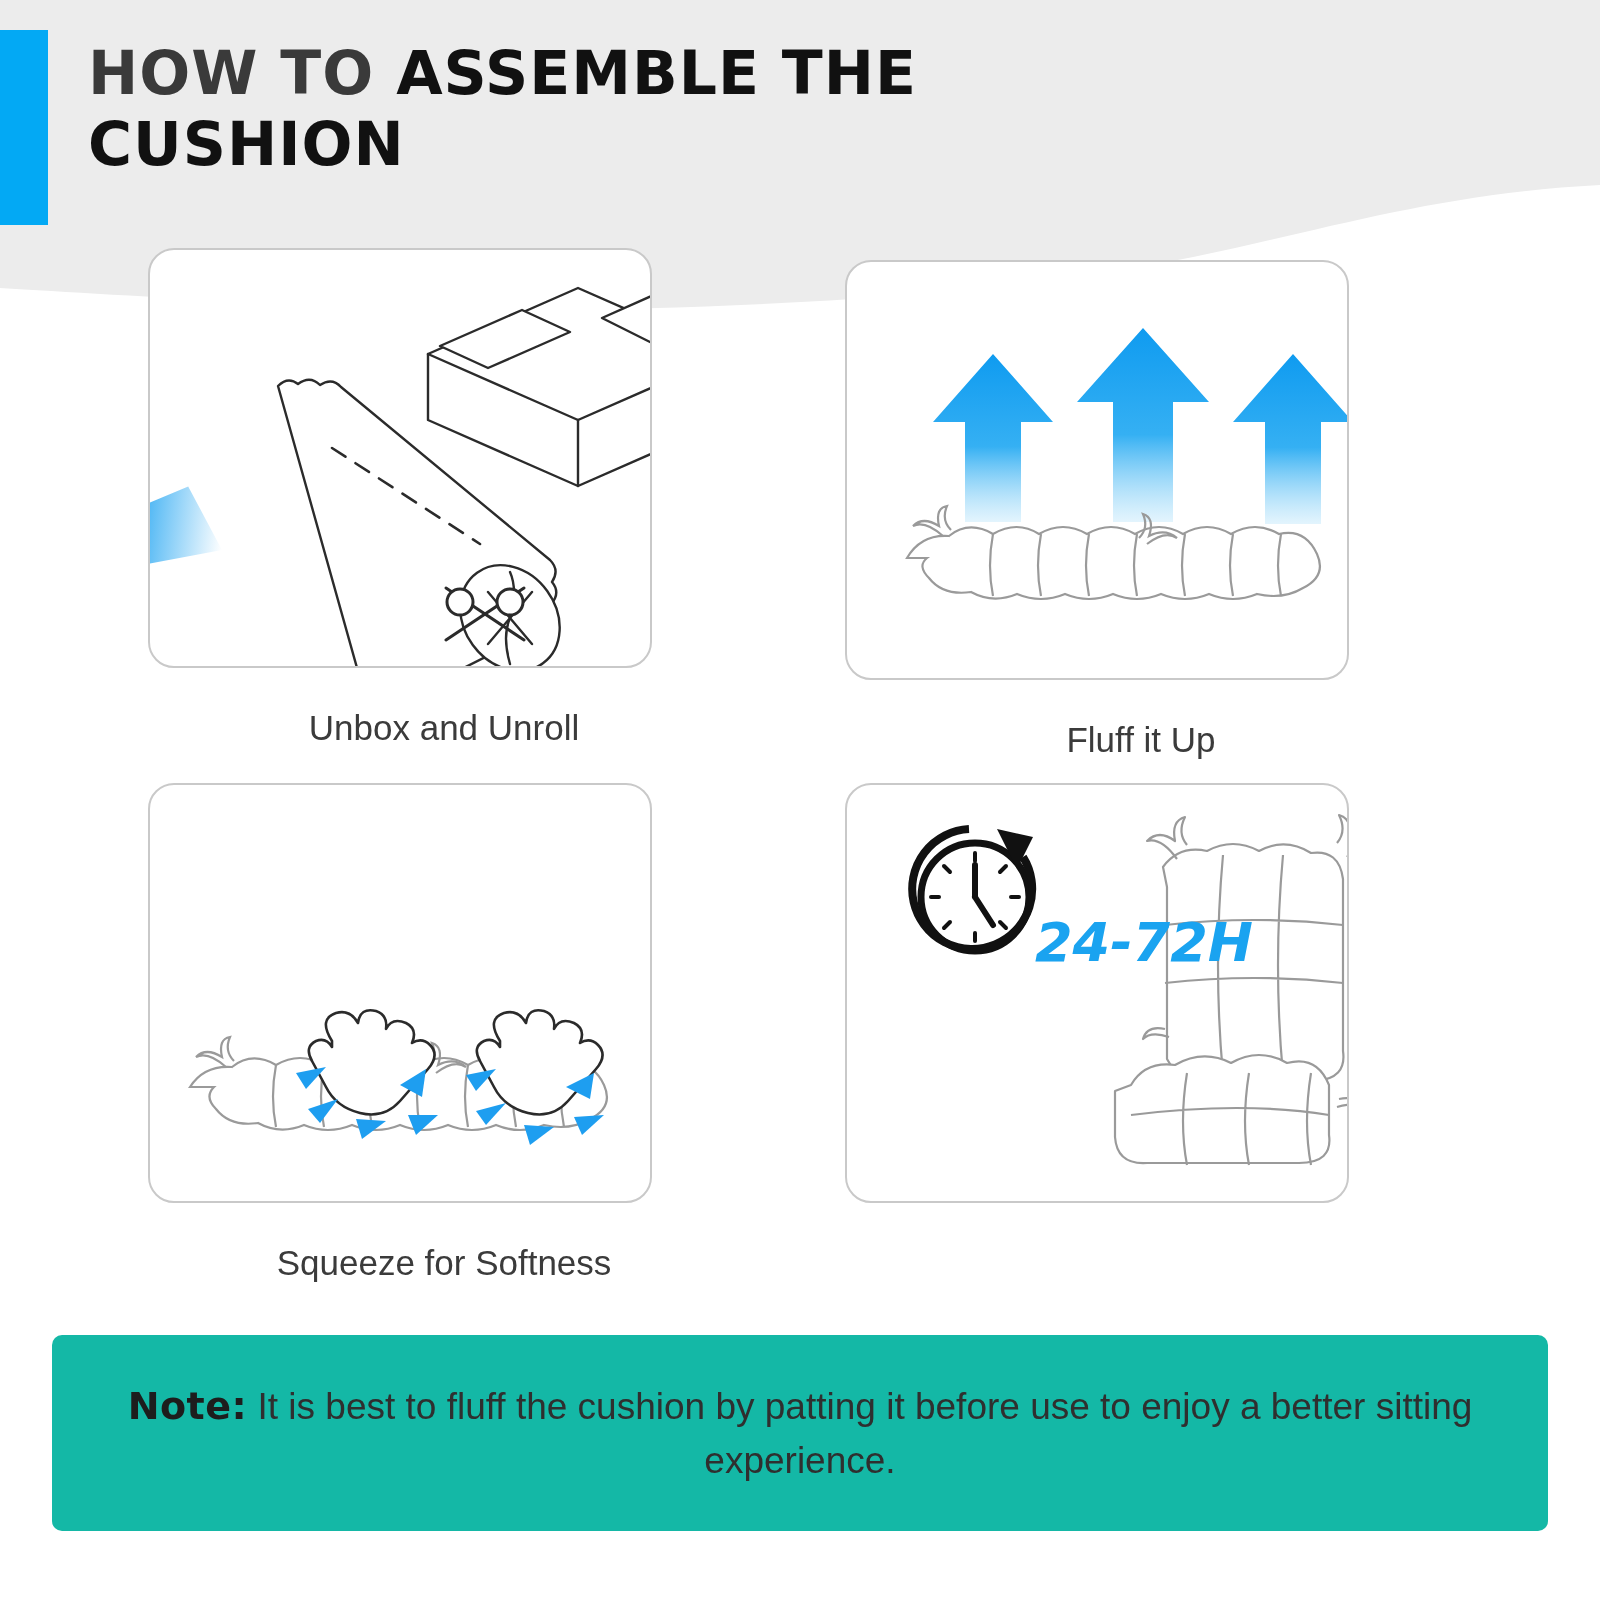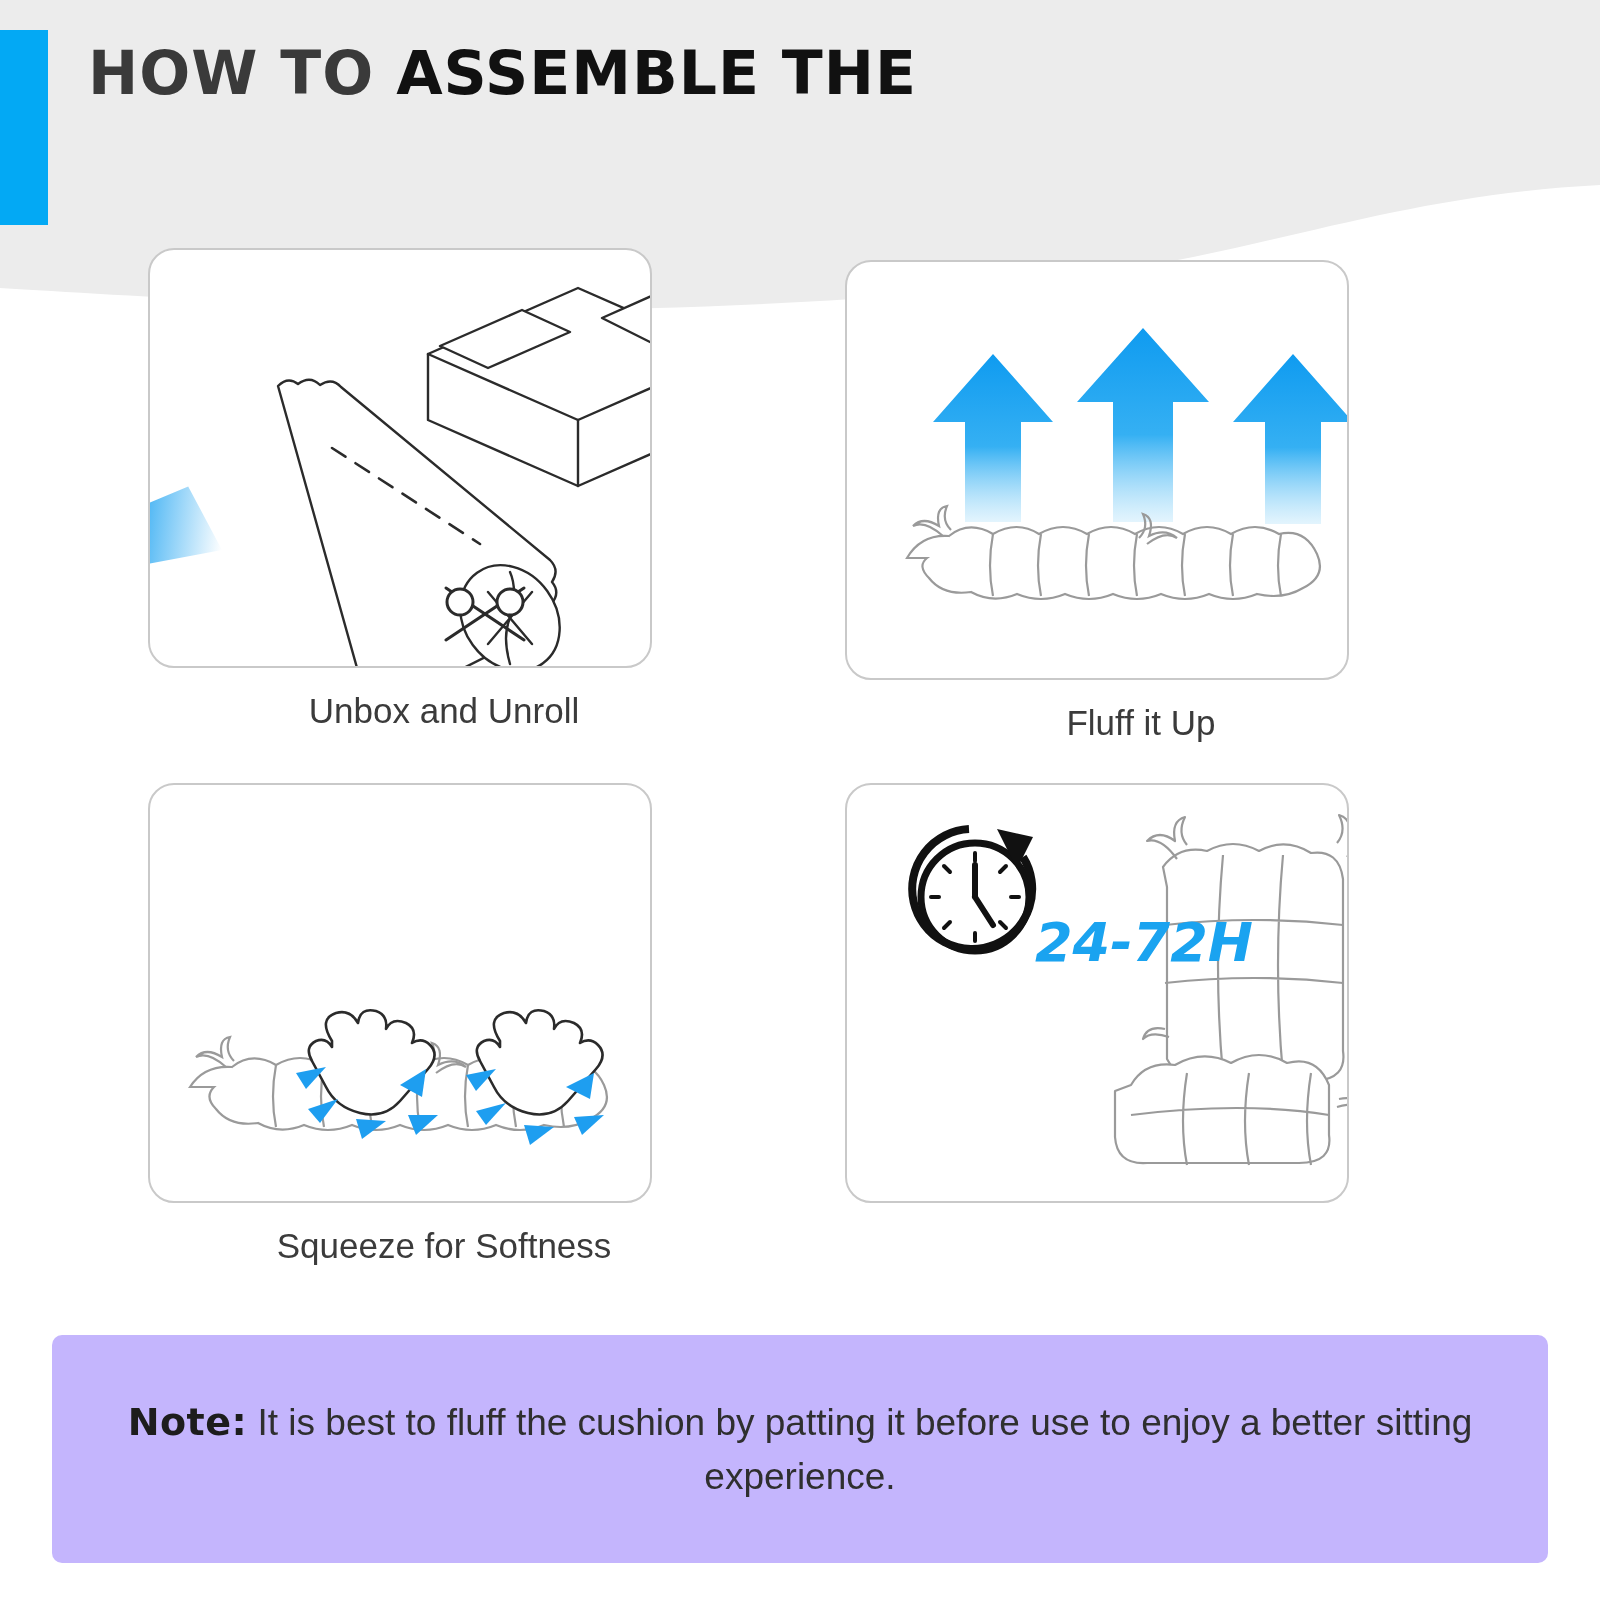--- a/index.html
+++ b/index.html
@@ -132,6 +132,7 @@
   <div class="accent-bar"></div>
   <div class="title">
     <span>HOW TO </span><span class="bold-part">ASSEMBLE THE</span><br>
+    <span class="bold-part">CUSHION</span>
   </div>
 </div>
 

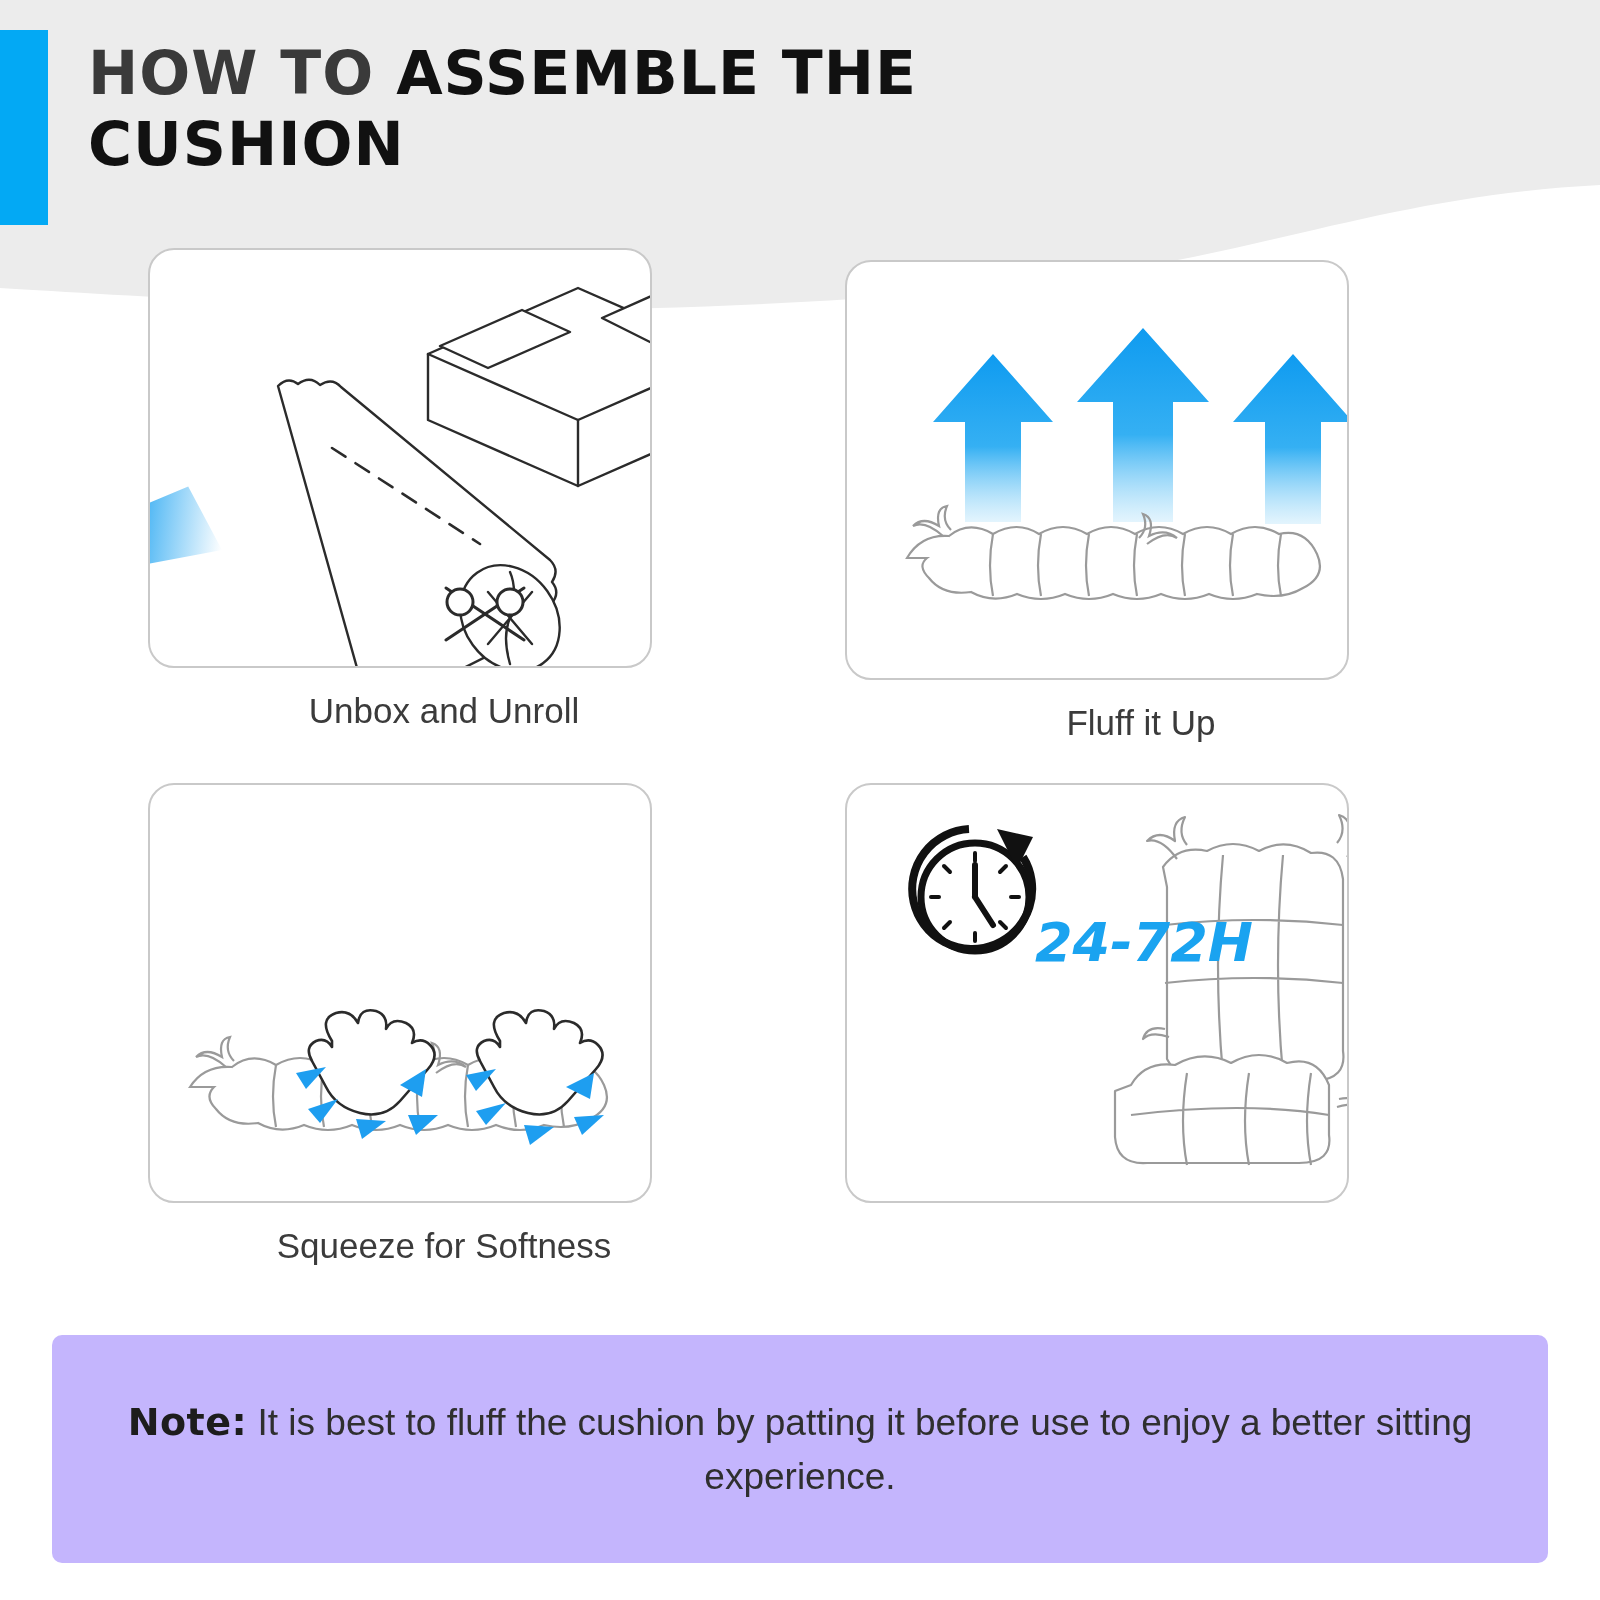--- a/index.html
+++ b/index.html
@@ -82,7 +82,7 @@
     overflow: hidden;
   }
   .caption {
-    margin-top: 23px;
+    margin-top: 40px;
     text-align: center;
     font-size: 35px;
     color: #3b3b3b;

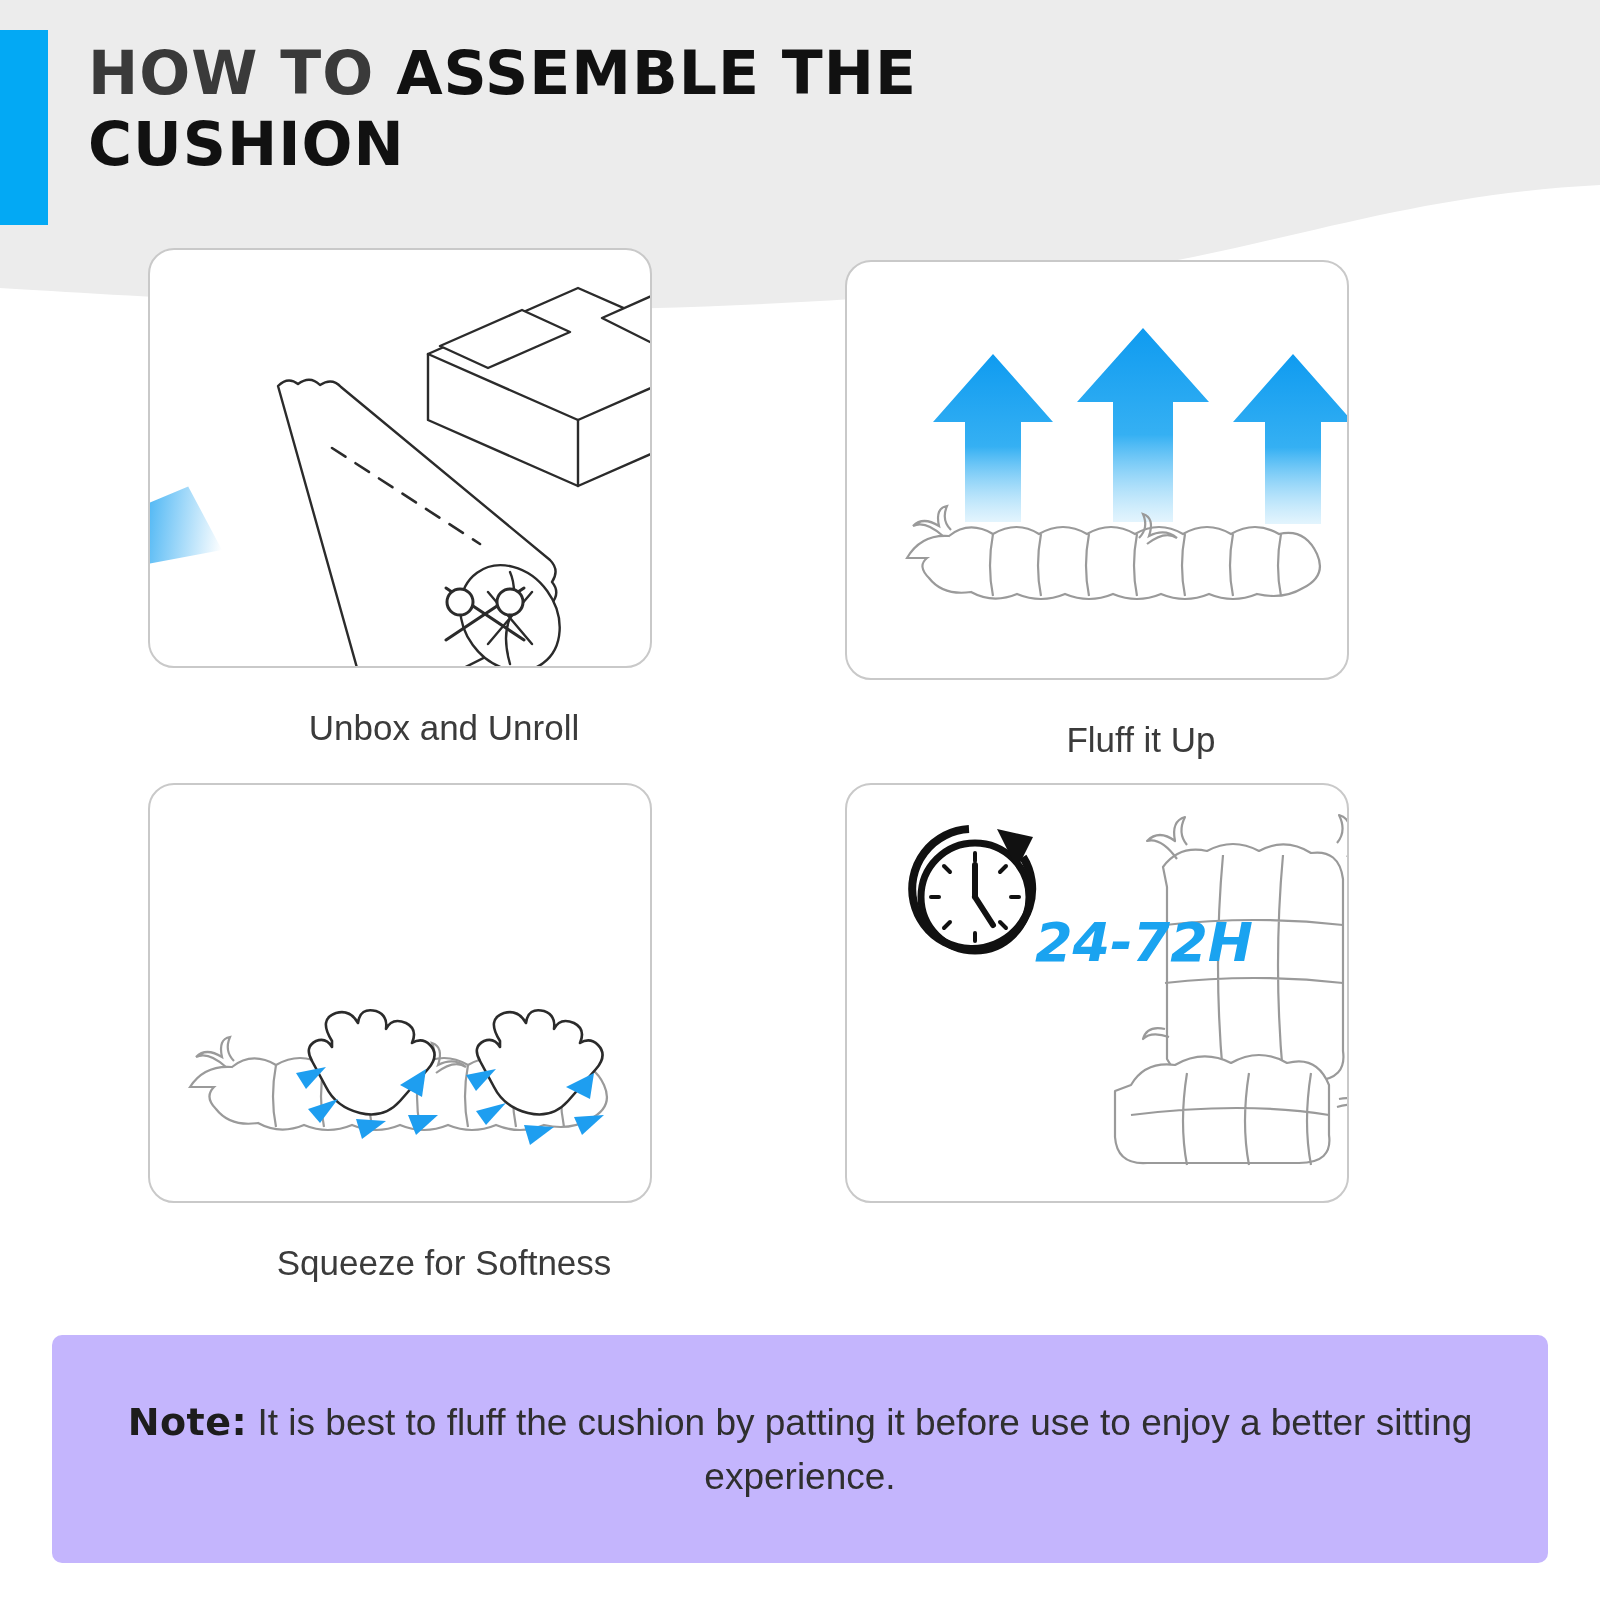--- a/index.html
+++ b/index.html
@@ -97,8 +97,8 @@
     left: 52px;
     top: 1335px;
     width: 1496px;
-    height: 228px;
-    background: #c4b5fd;
+    height: 196px;
+    background: #14b8a6;
     border-radius: 10px;
     display: flex;
     align-items: center;

